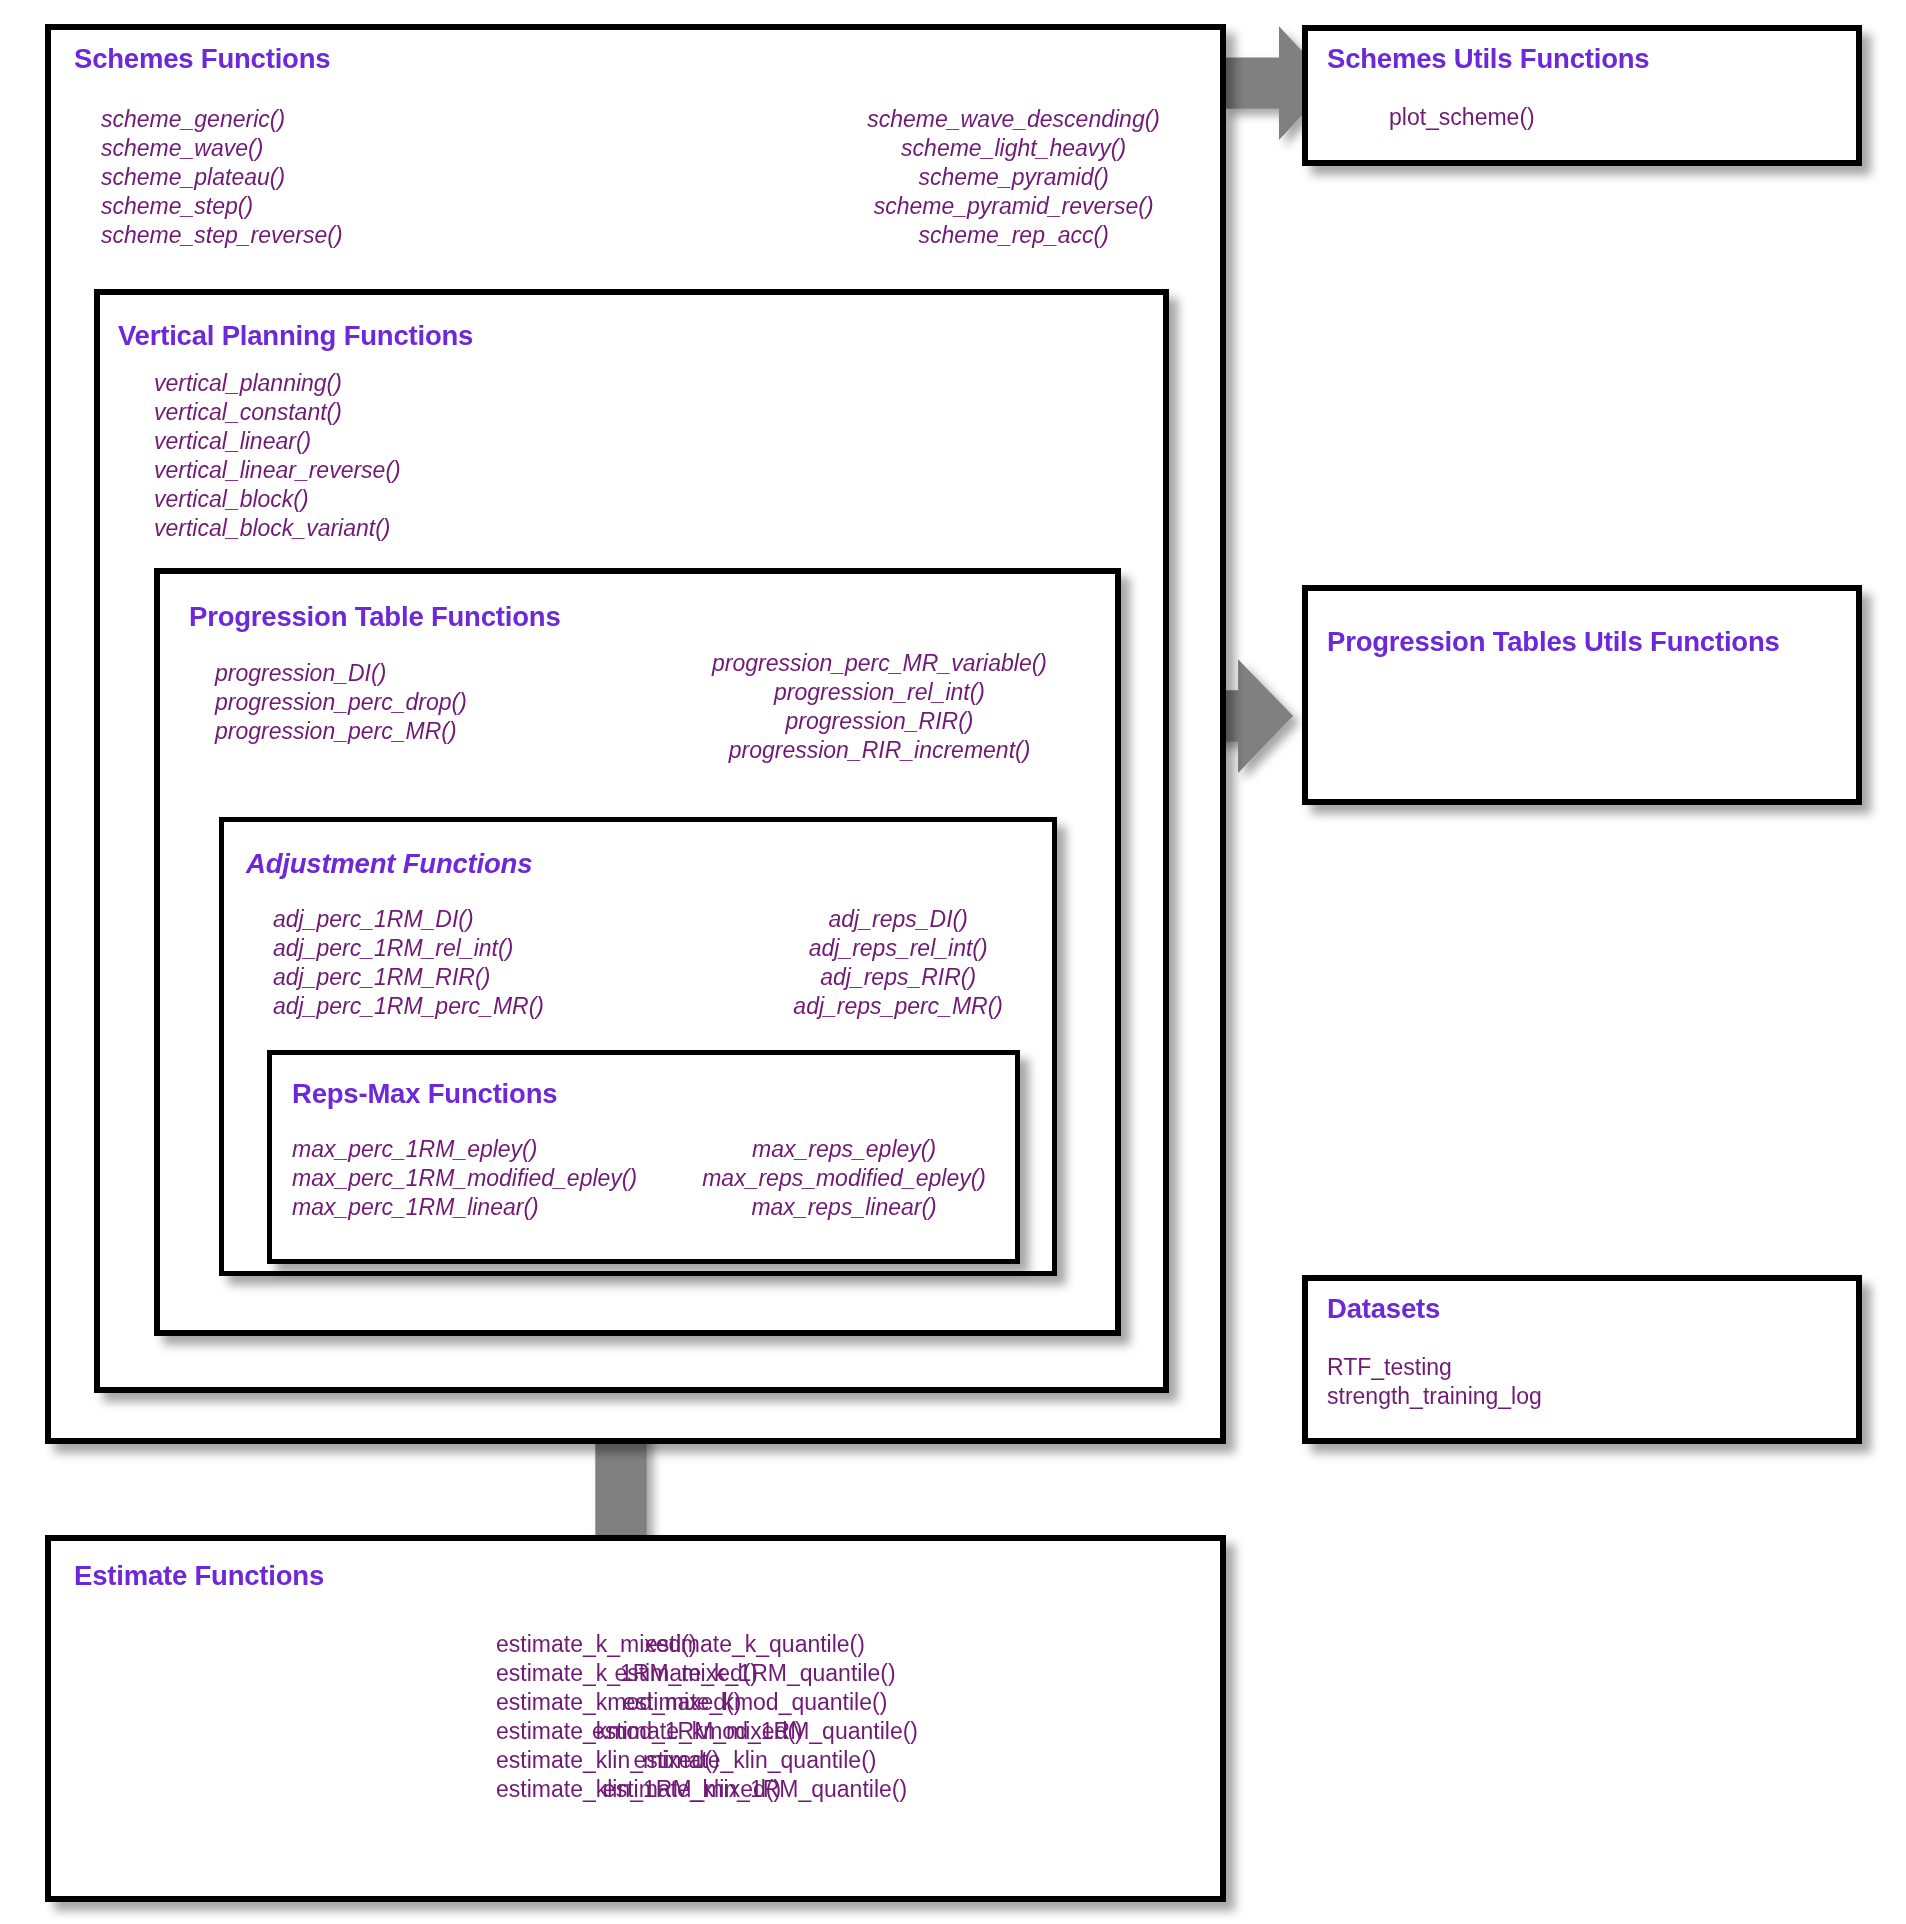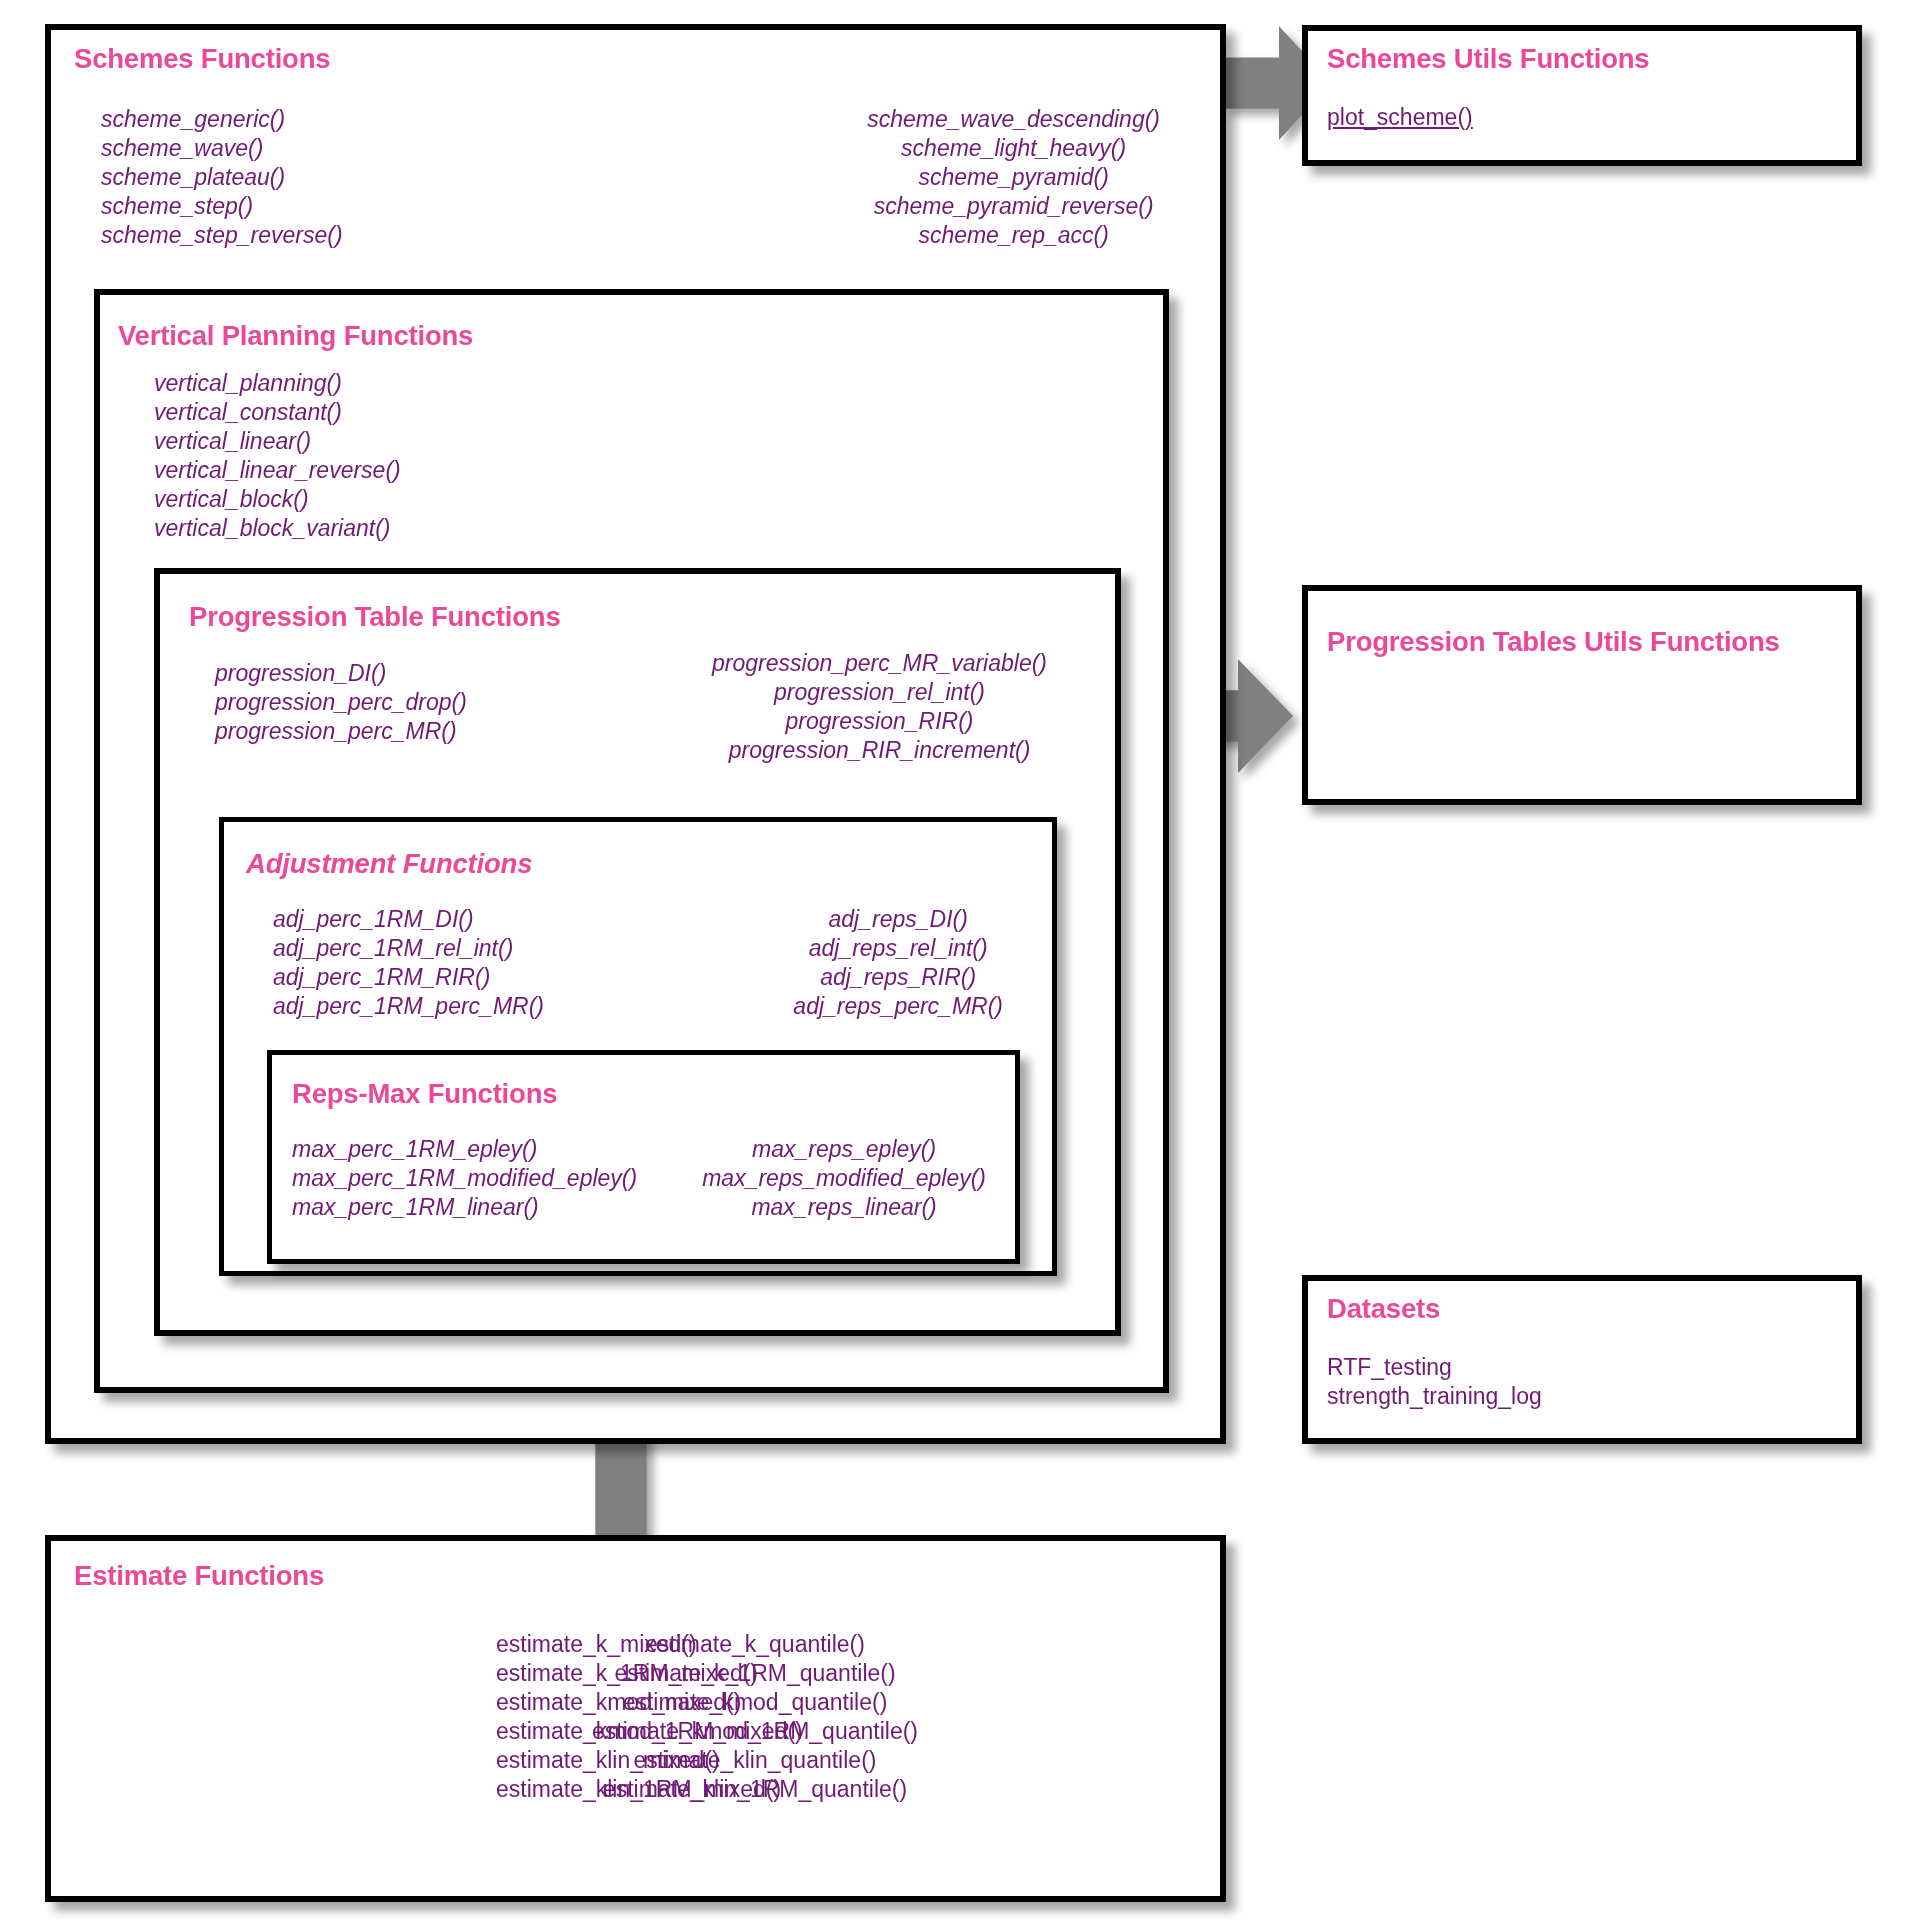--- a/index.html
+++ b/index.html
@@ -35,7 +35,7 @@
     font-weight: bold;
     font-size: 27.5px;
     letter-spacing: -0.2px;
-    color: #ec4899;
+    color: #6d28d9;
     white-space: nowrap;
   }
 

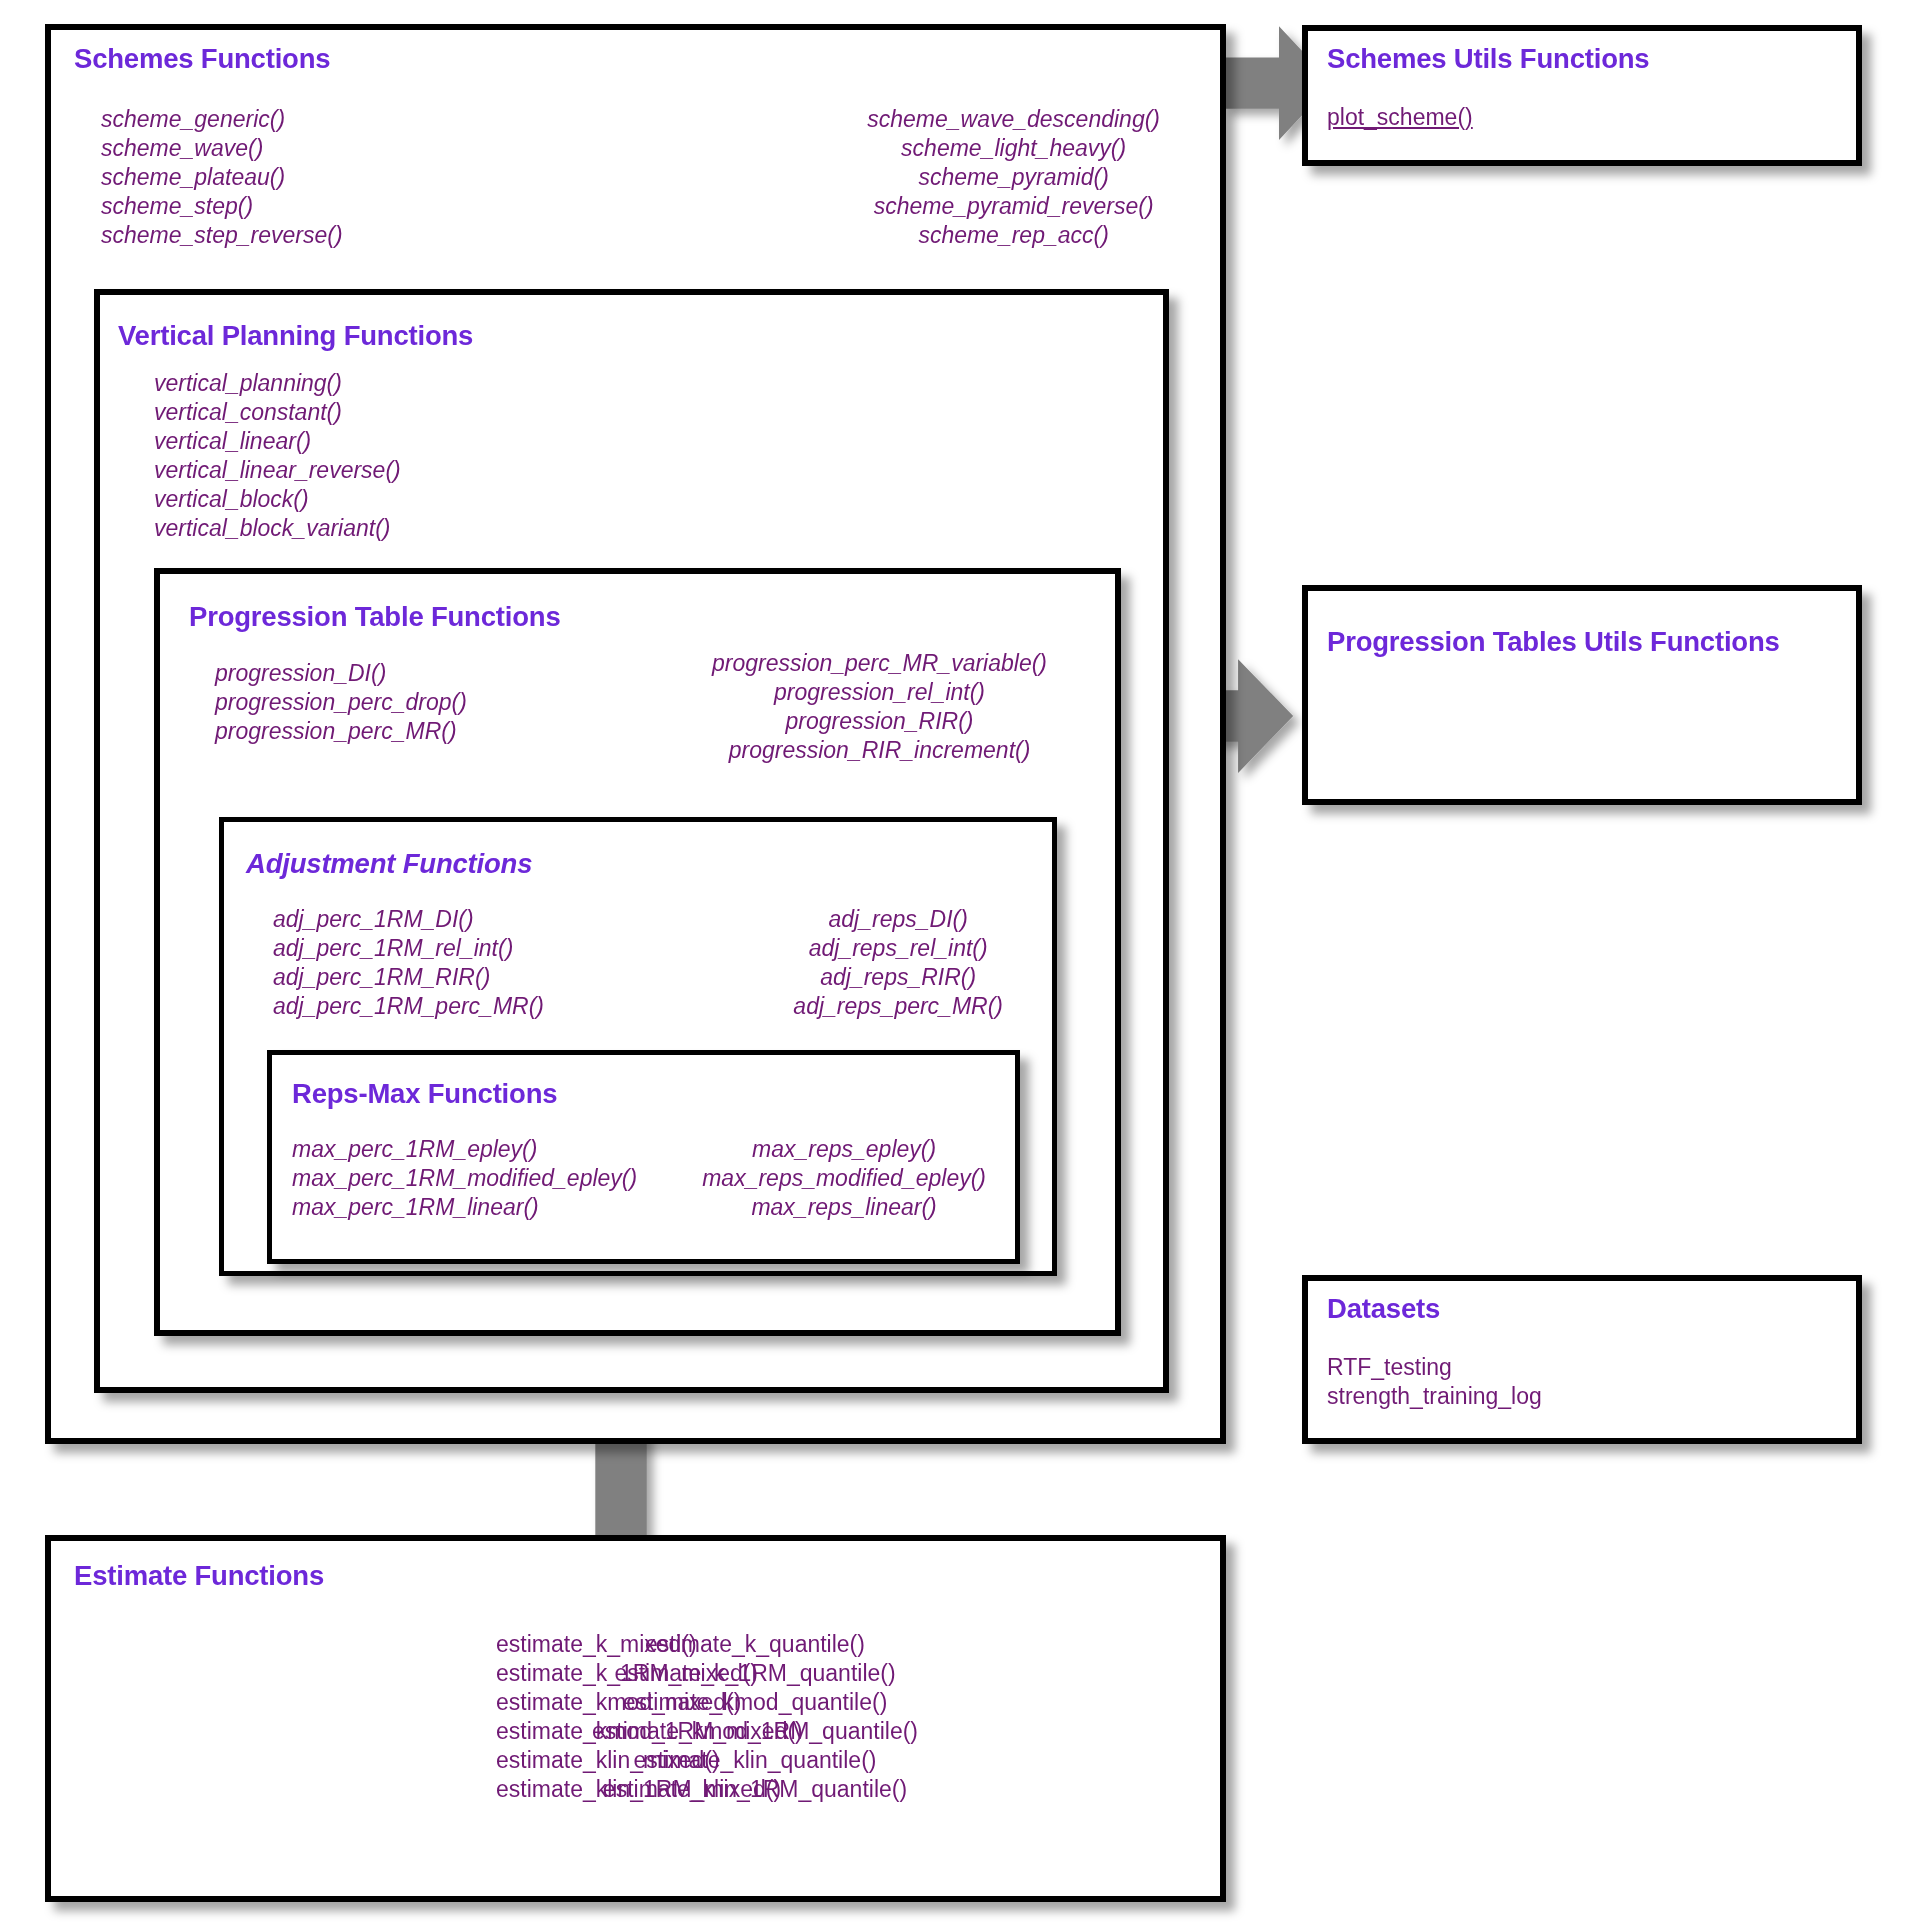--- a/index.html
+++ b/index.html
@@ -193,7 +193,7 @@
   <div class="box lvl2" style="left:1302px; top:25px; width:560px; height:141px;">
   </div>
   <div class="box-title" style="left:1327px; top:43px;">Schemes Utils Functions</div>
-  <div class="fn-col upright left" style="left:1327px; top:103px;text-decoration:underline;">
+  <div class="fn-col upright left" style="left:1389px; top:103px;">
     <div>plot_scheme()</div>
   </div>
 

